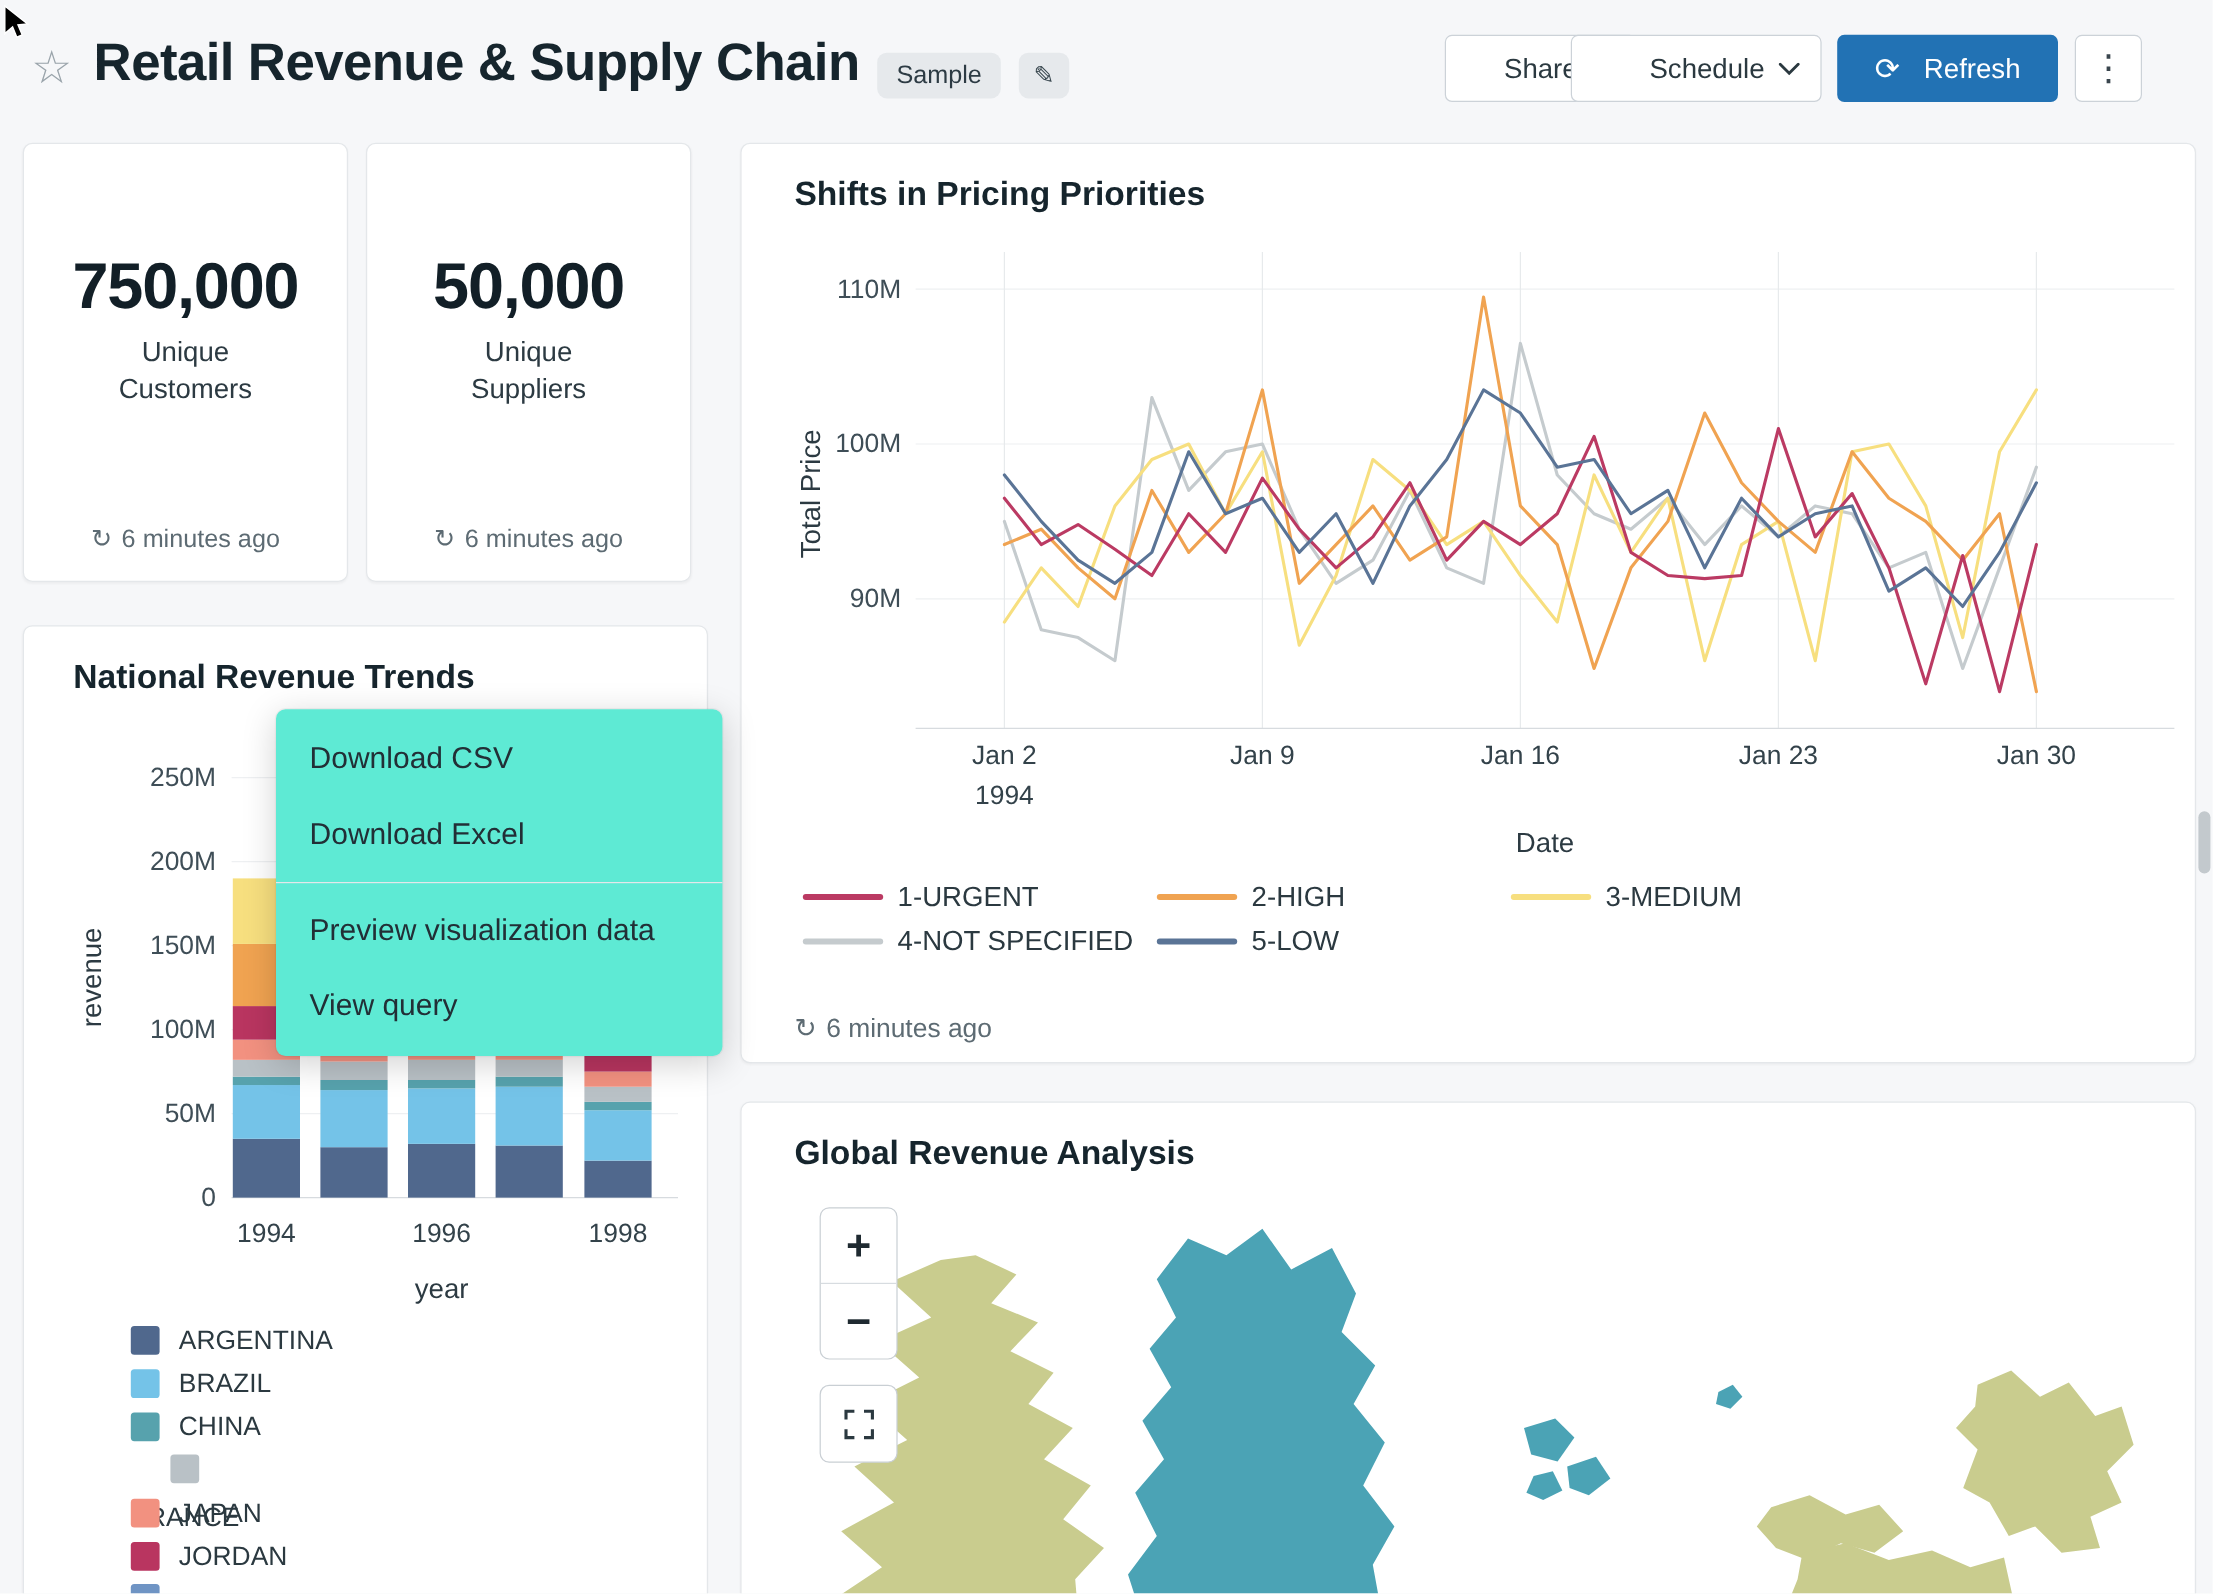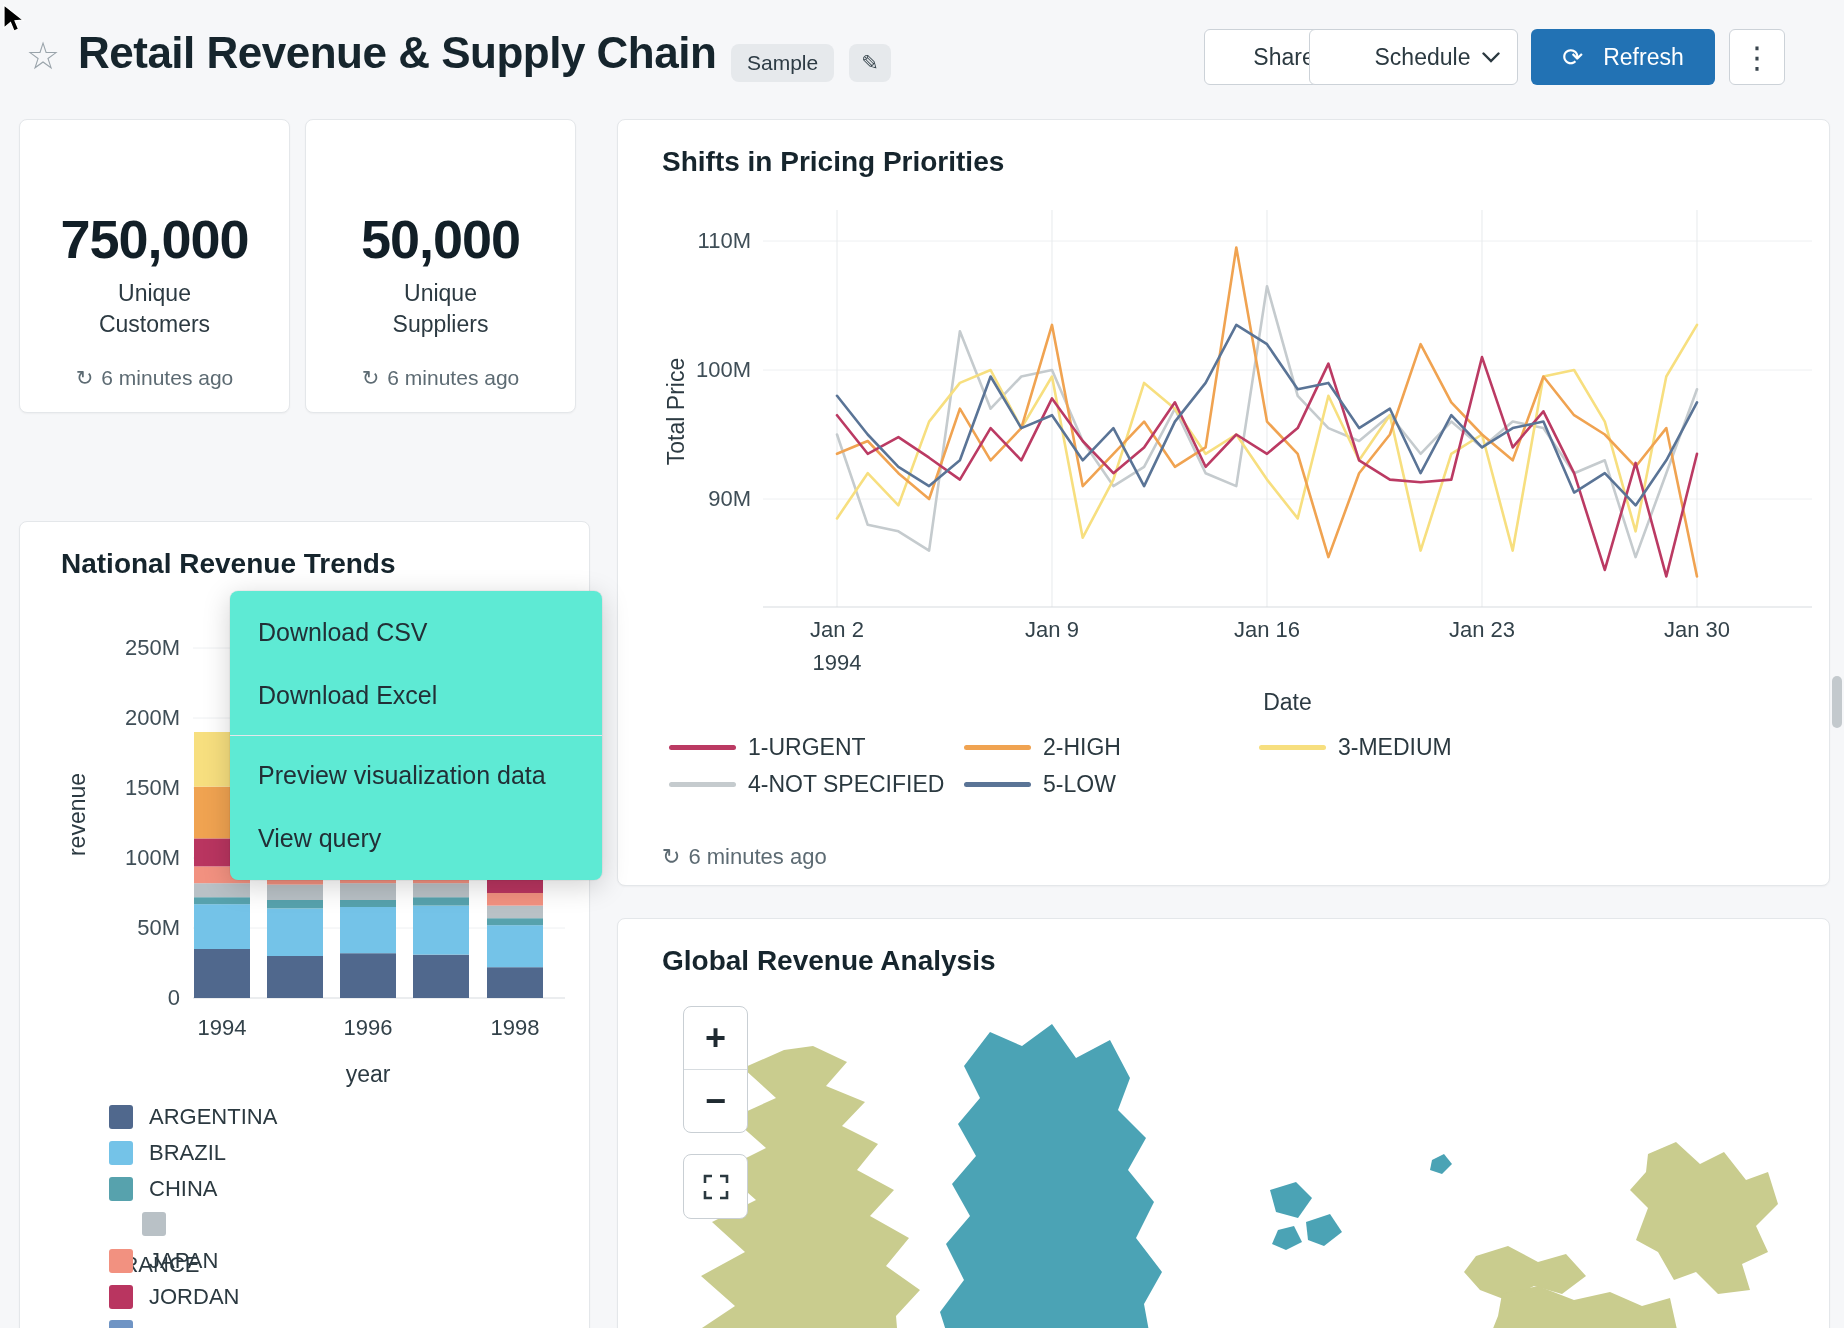--- a/index.html
+++ b/index.html
@@ -27,7 +27,7 @@
         box-shadow:0 1px 2px rgba(0,0,0,0.04);box-sizing:border-box;}
   .card-title{position:absolute;left:44px;top:26px;font-size:28px;font-weight:600;color:#16252d;}
 
-  .counter{width:271px;height:294px;top:119px;}
+  .counter{width:271px;height:366px;top:119px;}
   .counter-value{margin-top:88px;text-align:center;font-size:54px;font-weight:600;color:#121f27;letter-spacing:-1px;}
   .counter-label{width:150px;margin:8px auto 0;text-align:center;font-size:23px;line-height:1.35;color:#2c3a42;}
   .updated{position:absolute;bottom:22px;width:100%;text-align:center;font-size:21px;color:#5d6b73;}

